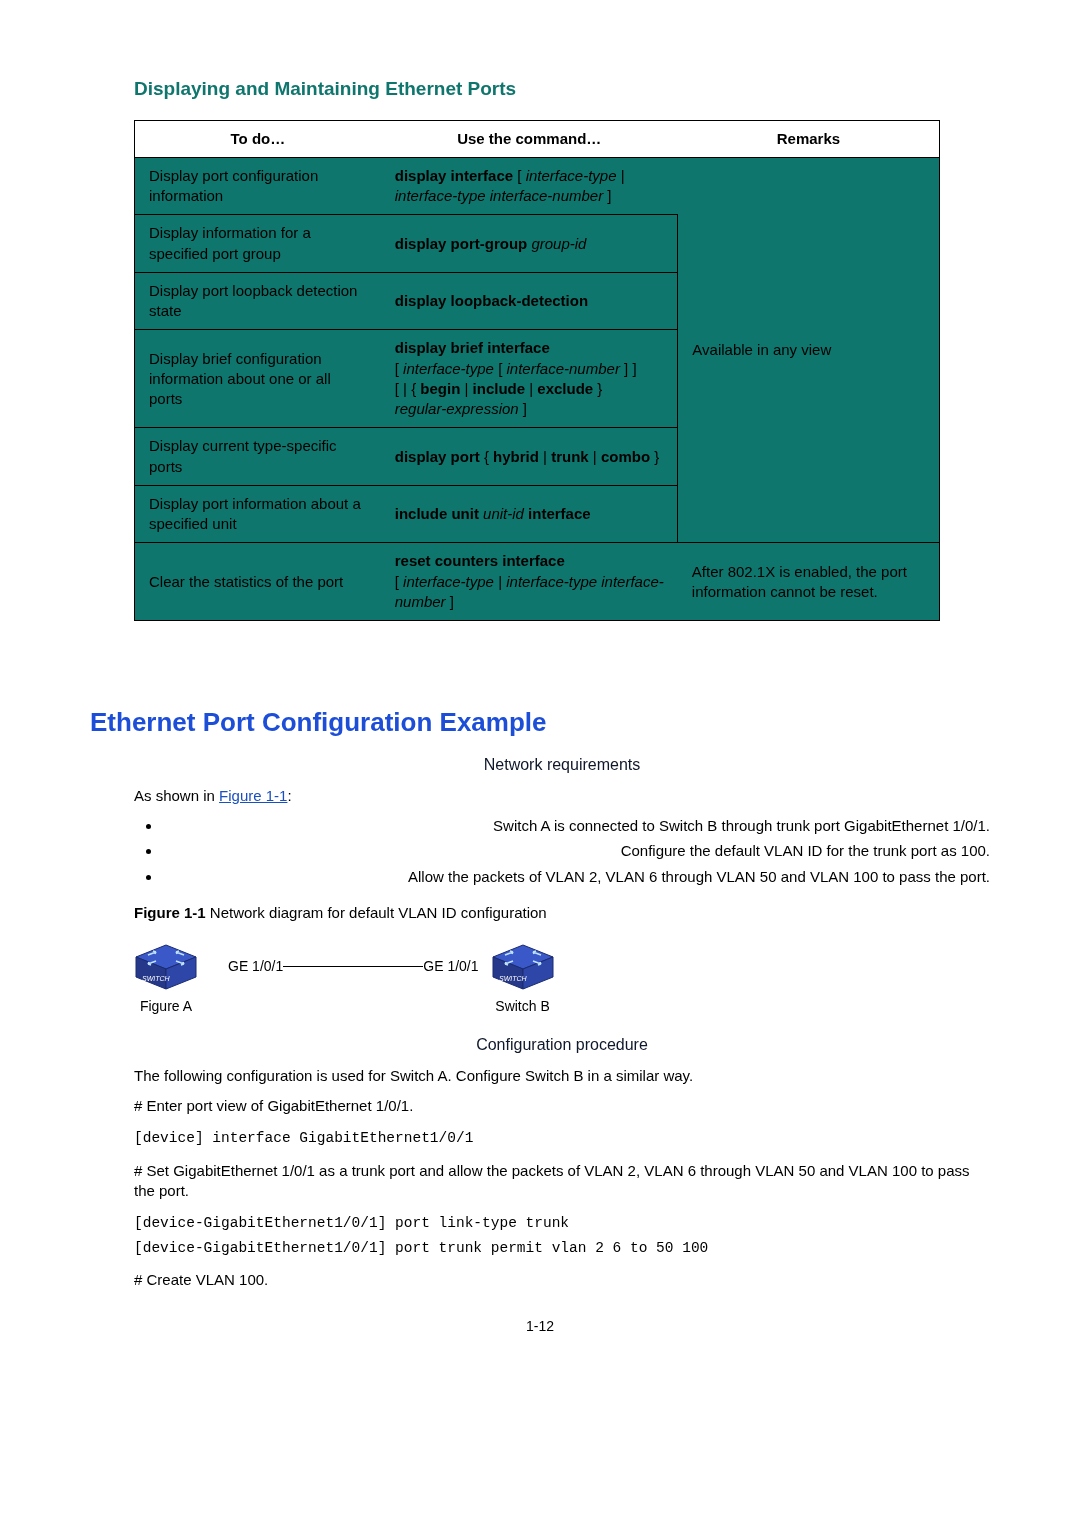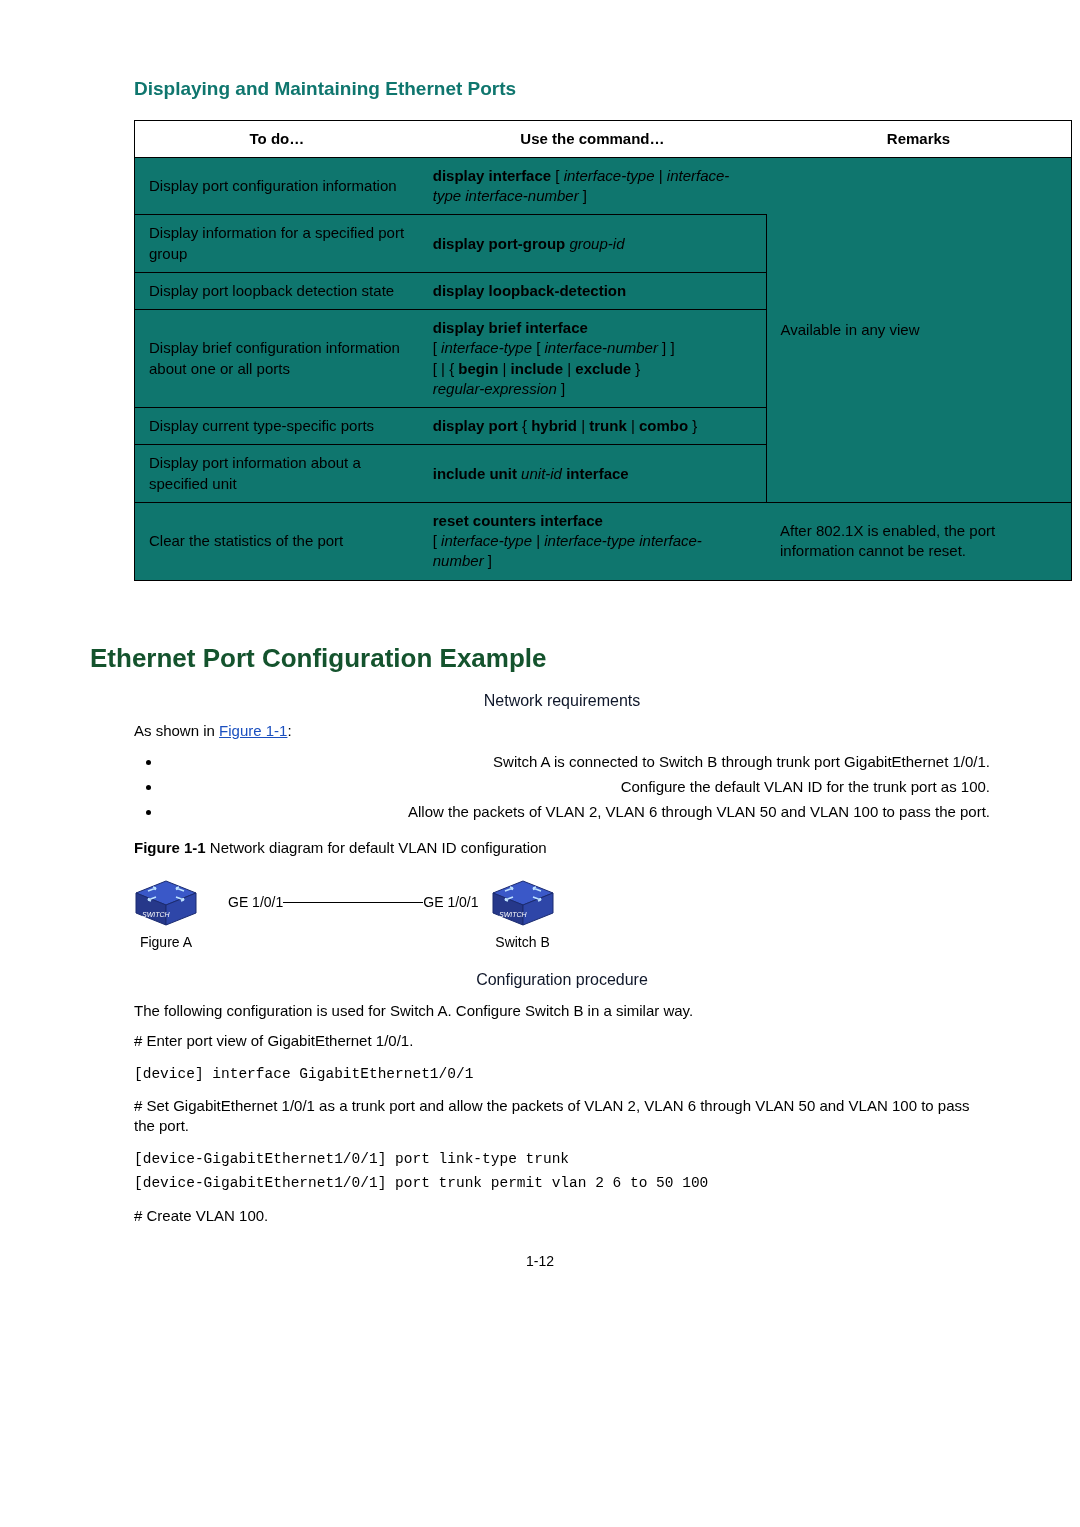--- a/index.html
+++ b/index.html
@@ -35,7 +35,7 @@
   table.cmds {
     border-collapse: collapse;
     margin: 0 0 0 44px;
-    width: 938px;
+    width: 806px;
   }
   table.cmds th {
     text-align: center;

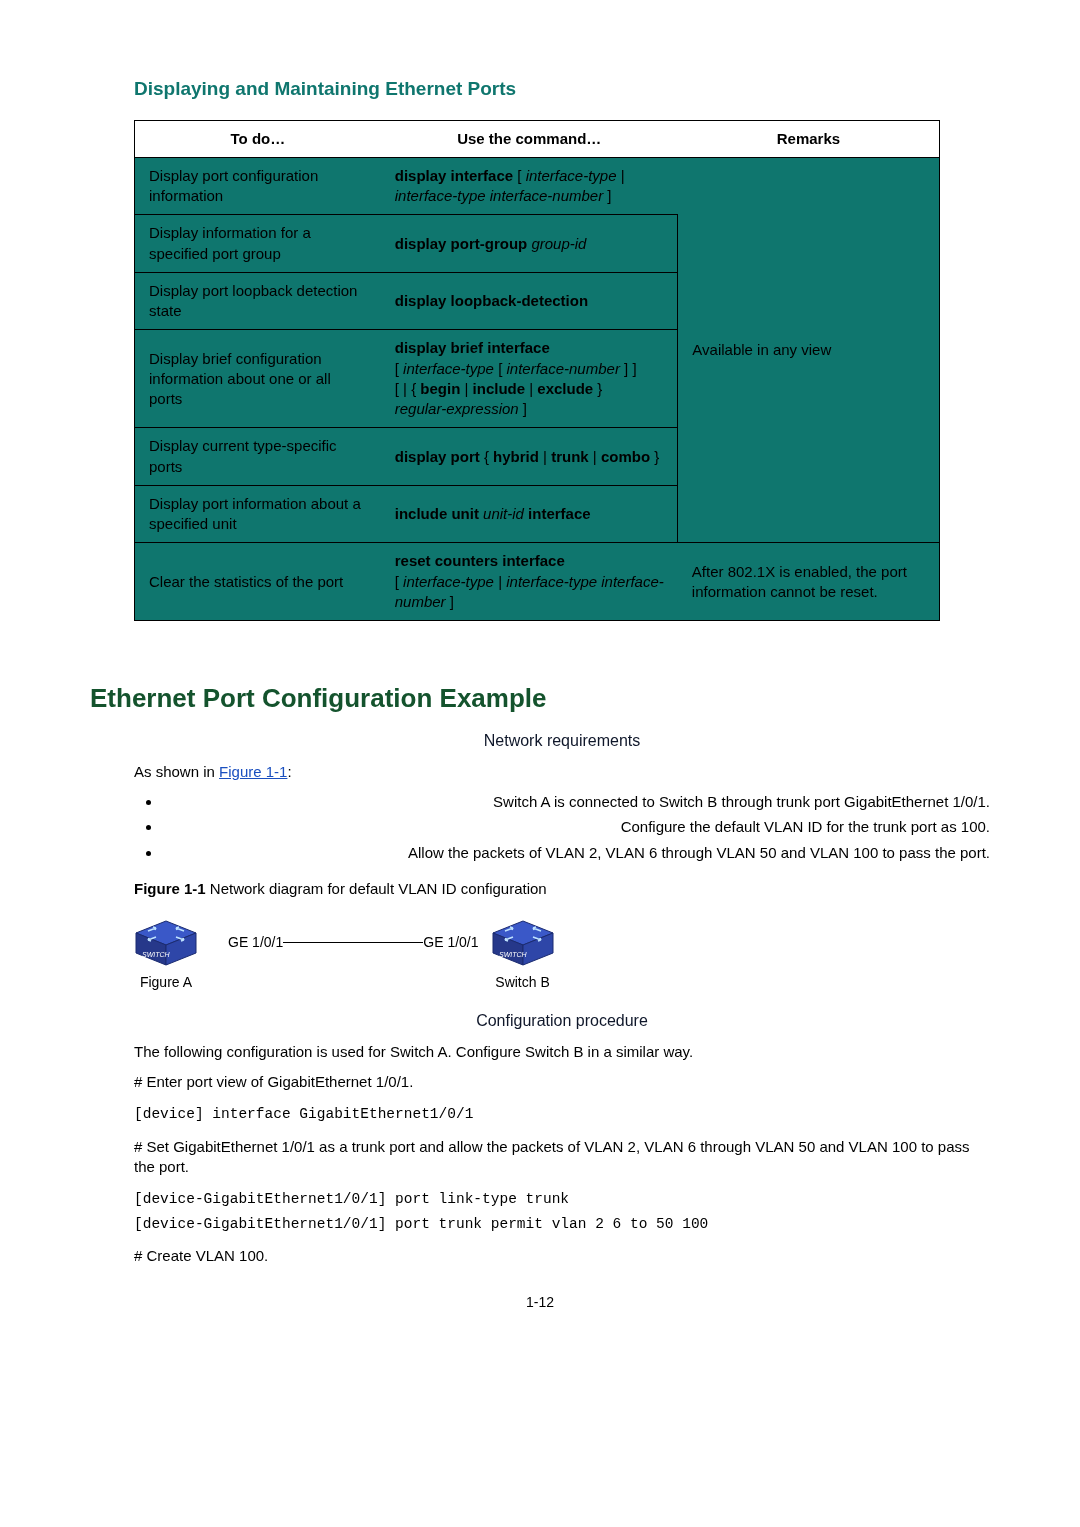--- a/index.html
+++ b/index.html
@@ -20,10 +20,10 @@
     margin: 16px 0 18px 44px;
   }
   h1.red-bright {
-    color: #14532d;
+    color: #1d4ed8;
     font-size: 26px;
     font-weight: bold;
-    margin: 60px 0 14px 0;
+    margin: 84px 0 14px 0;
   }
   h3.red-small {
     color: #0f172a;

